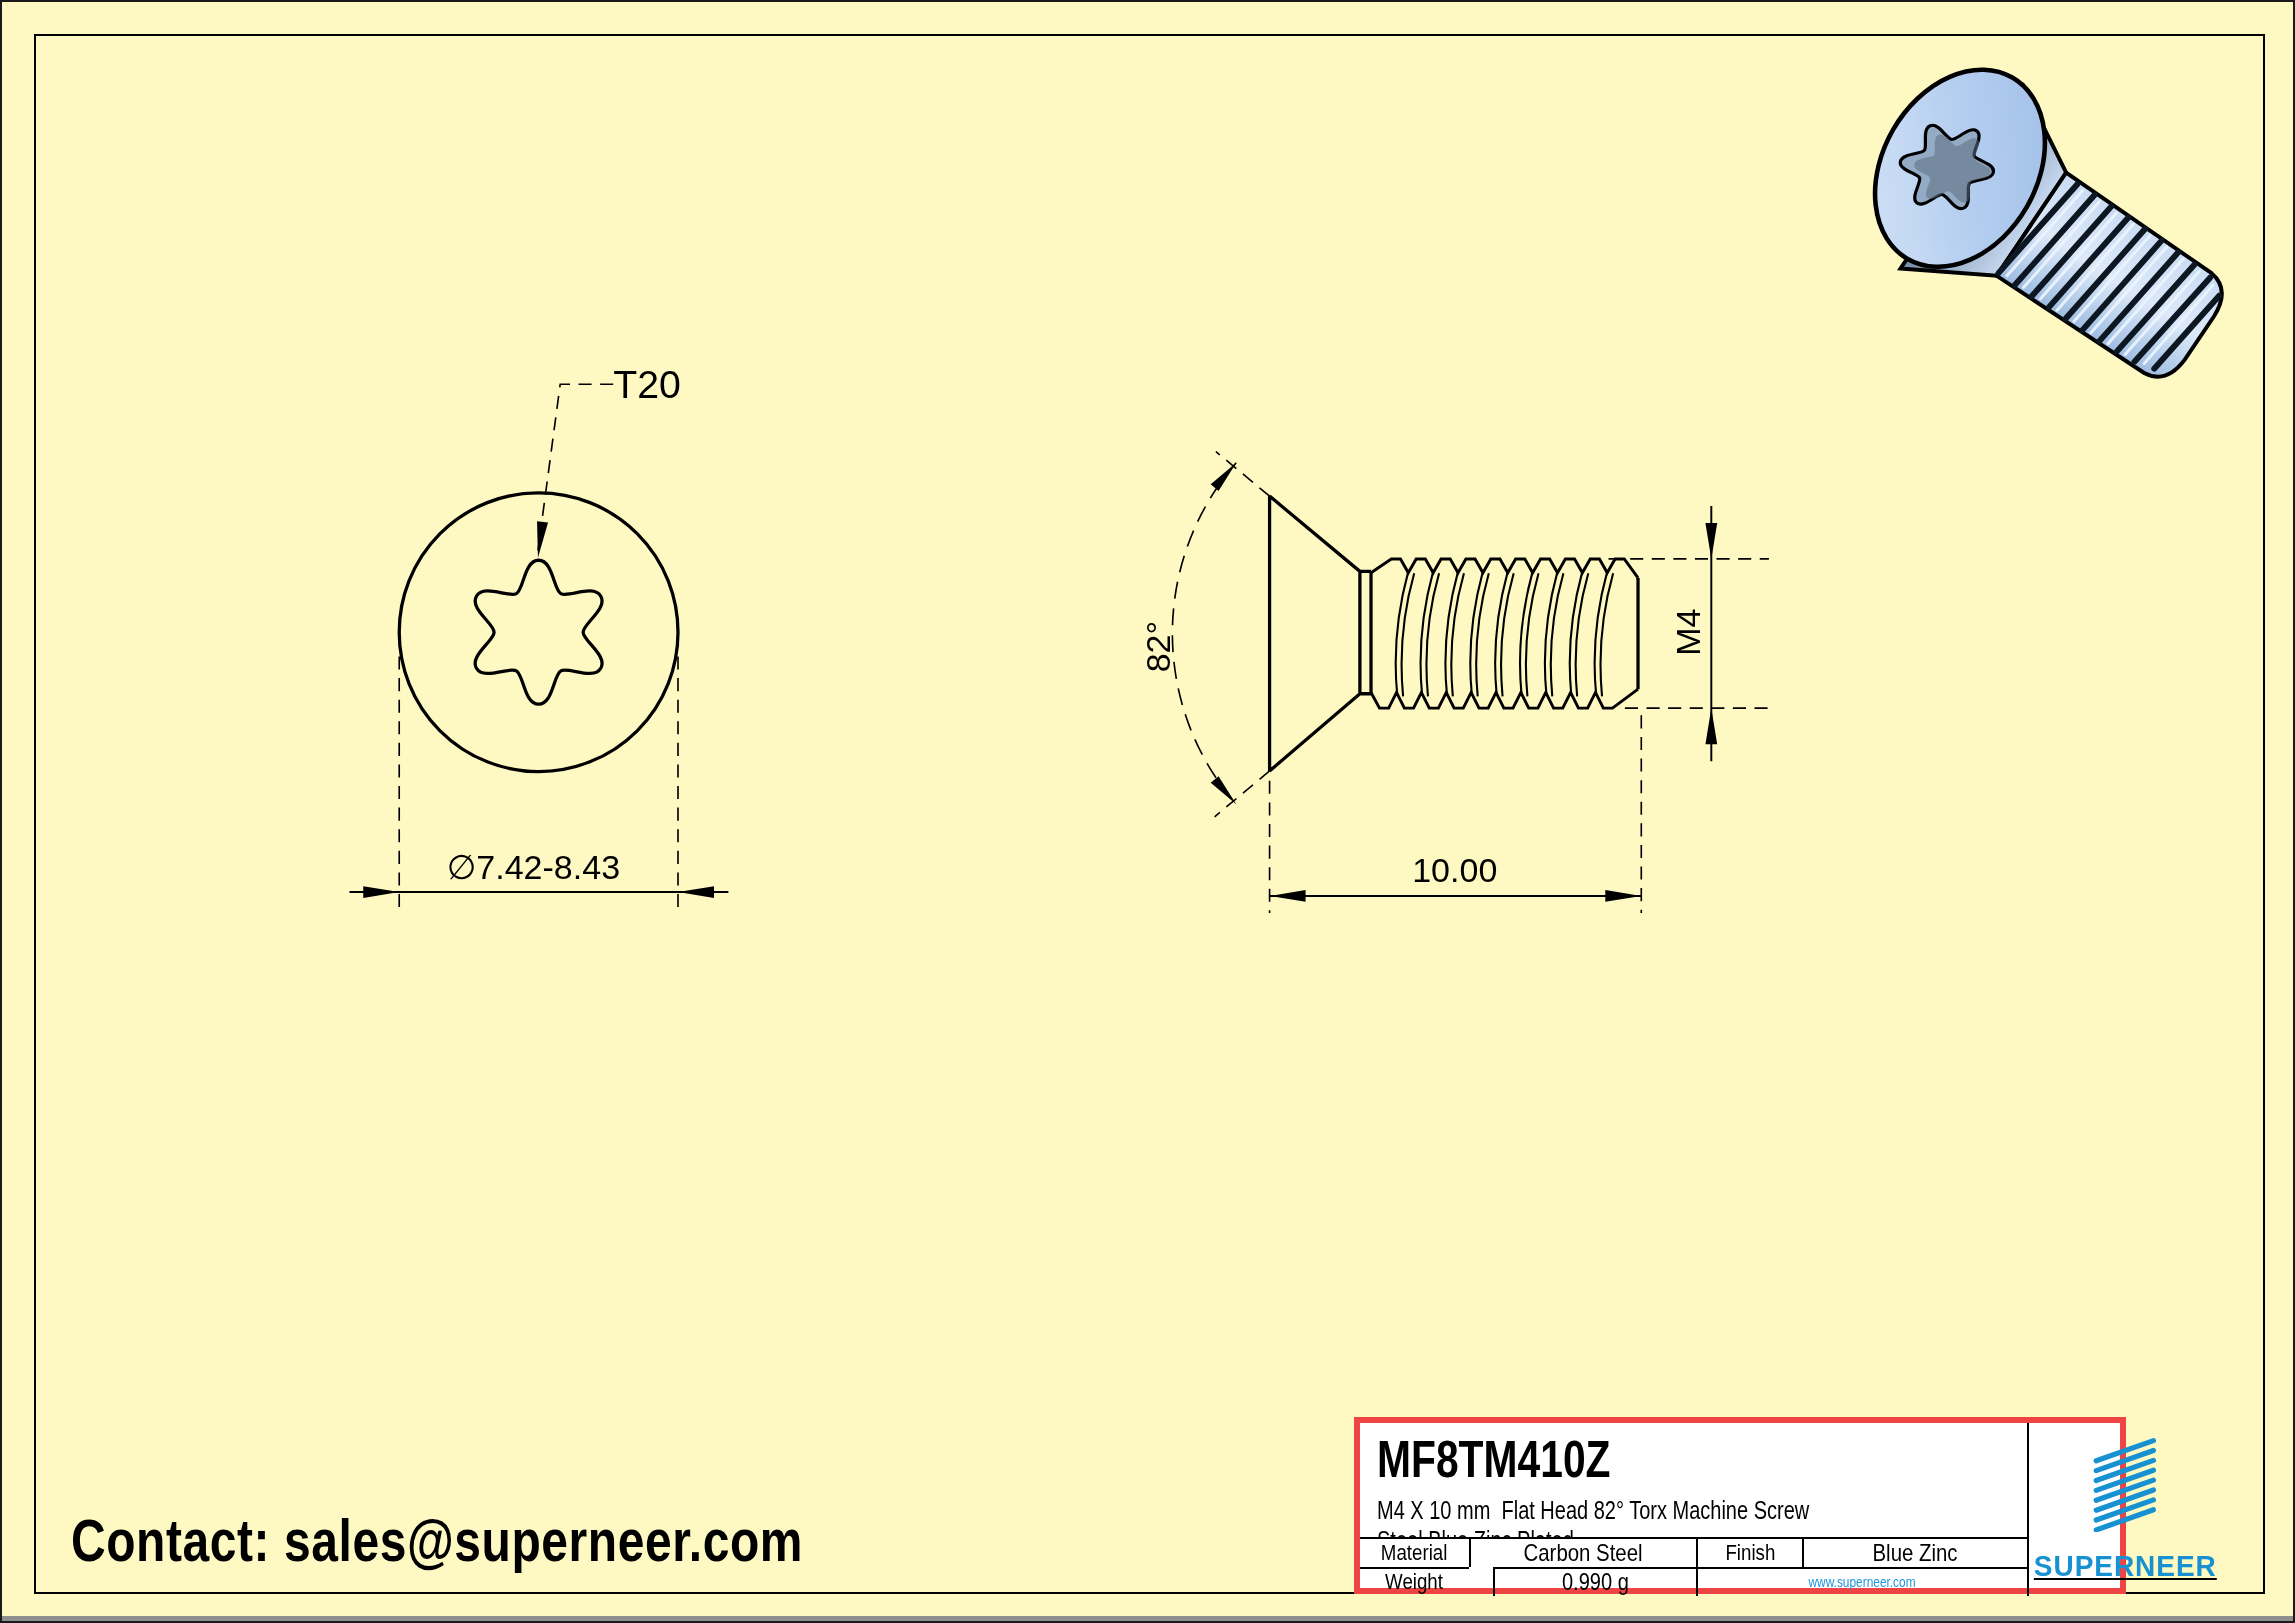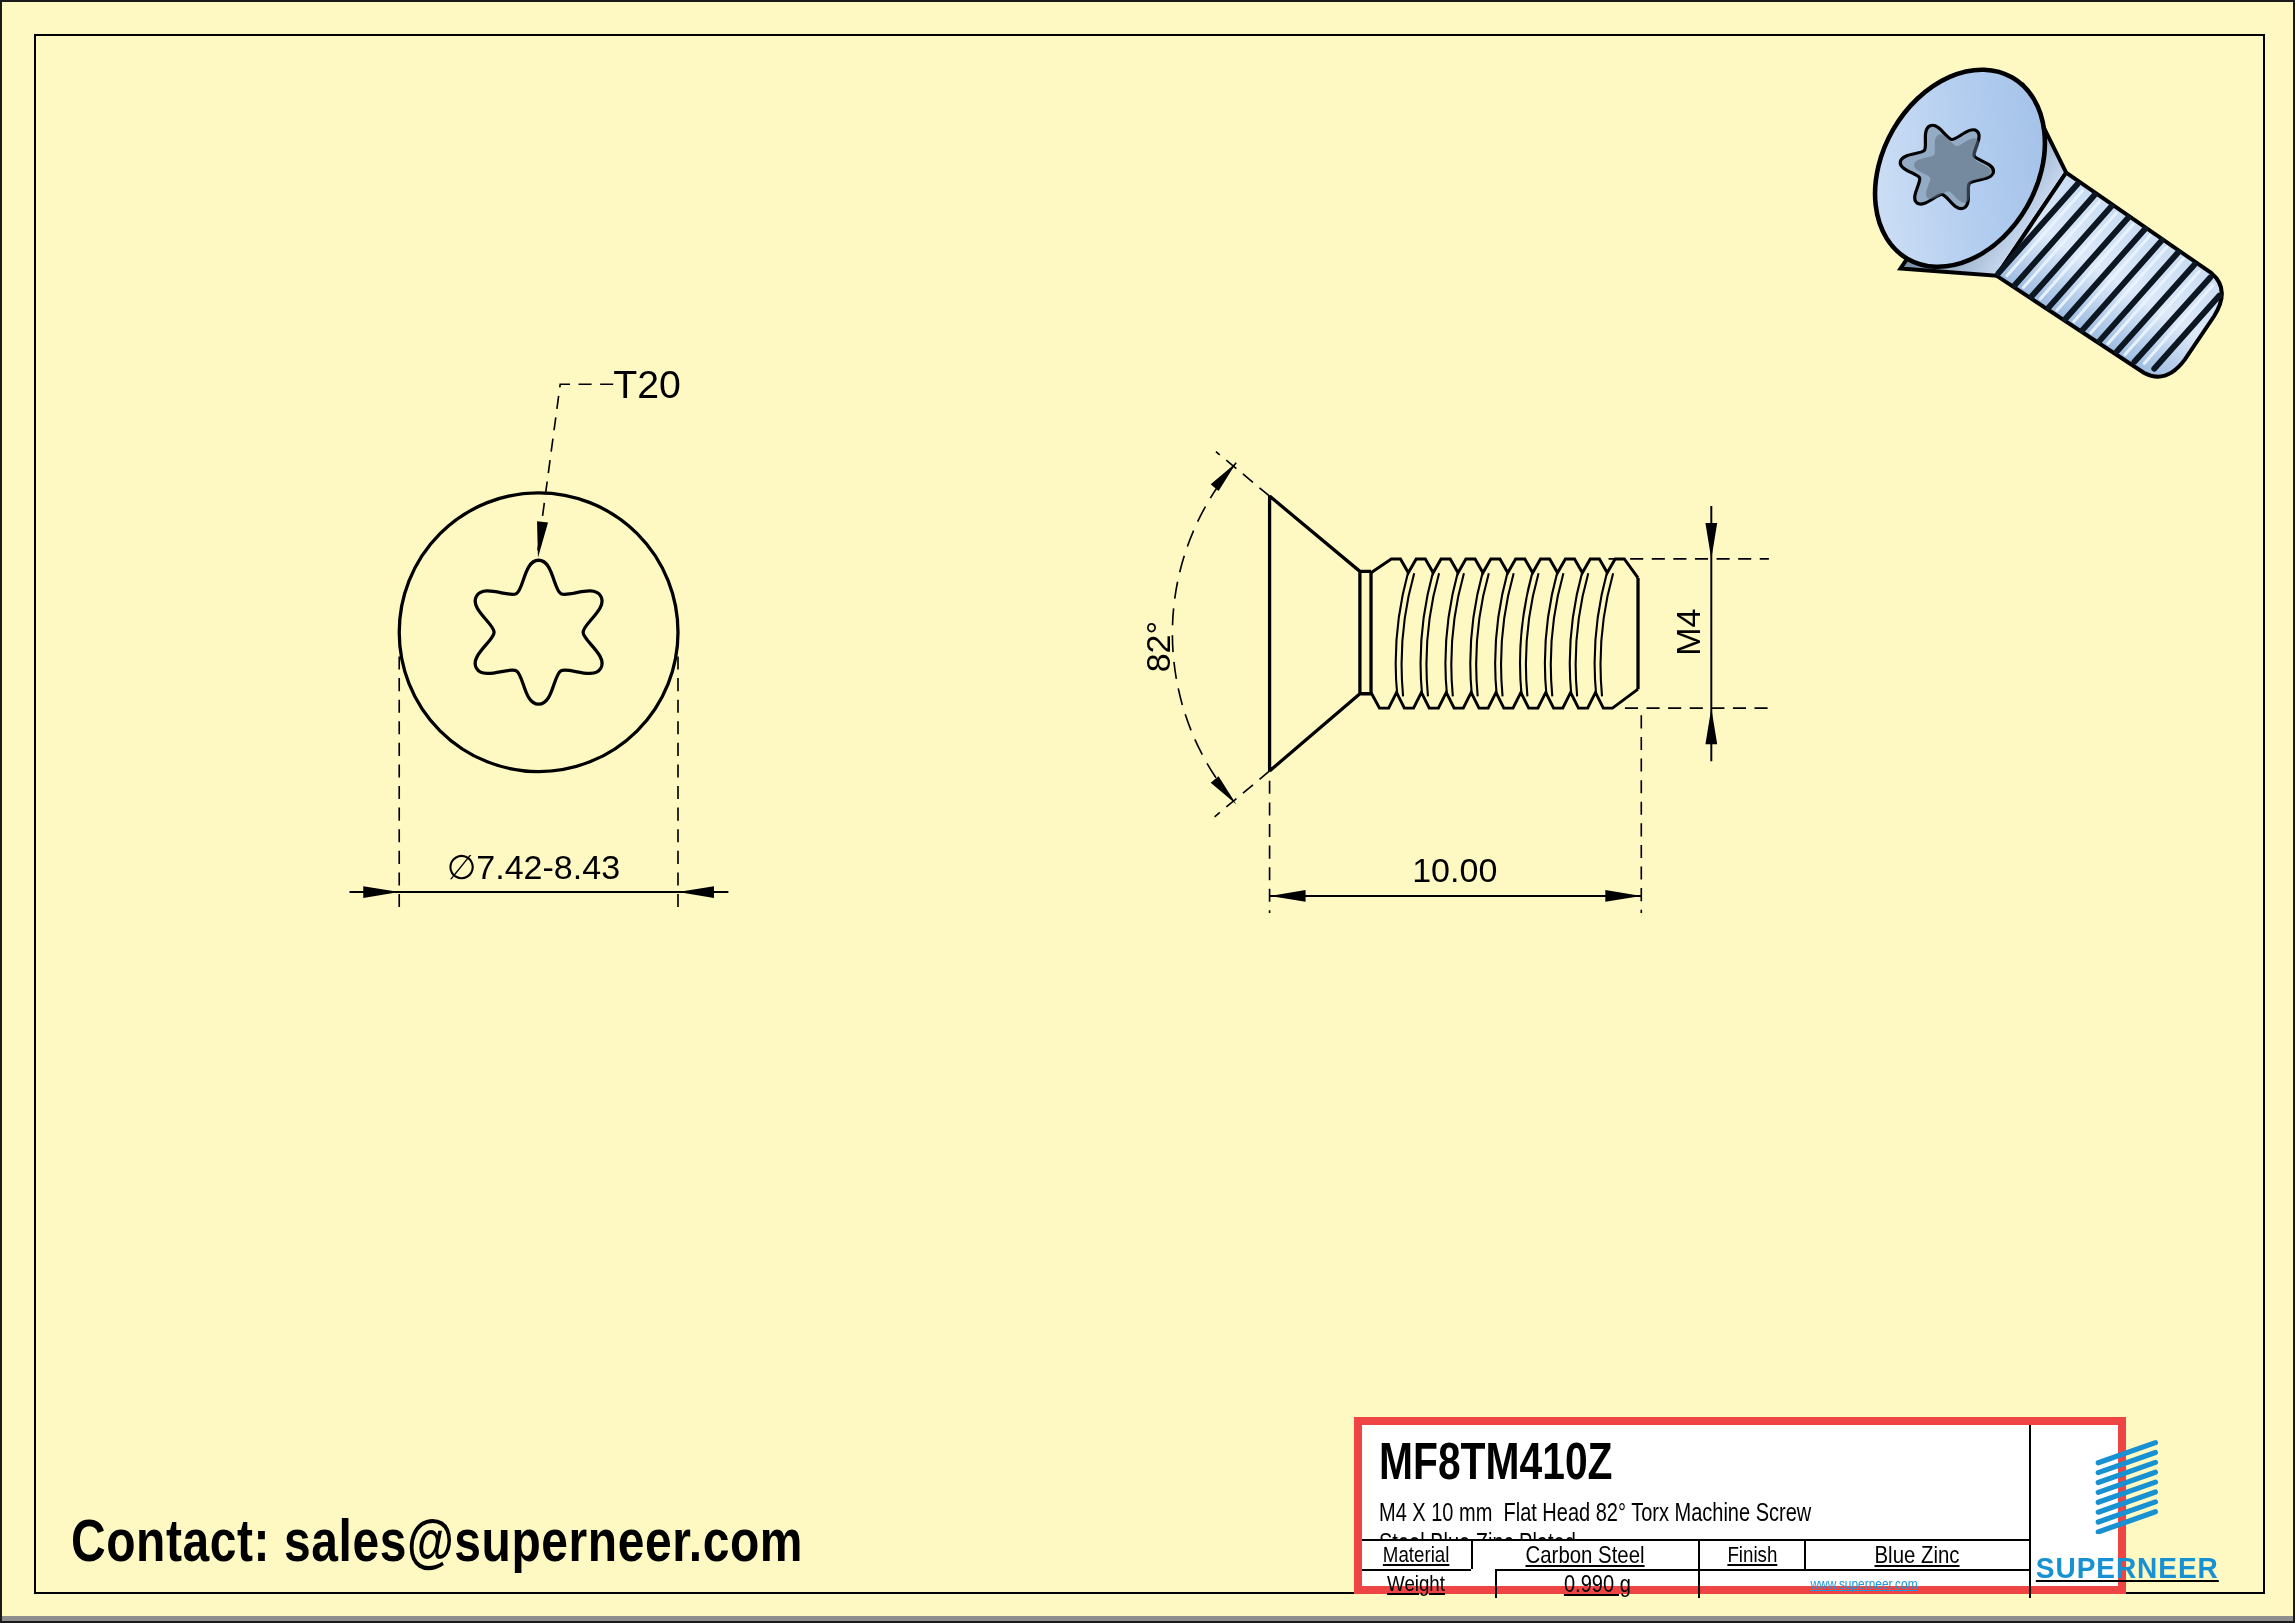--- a/index.html
+++ b/index.html
@@ -20,7 +20,7 @@
   }
   .titleblock{
     position:absolute;left:1352px;top:1415px;width:772px;height:177px;
-    border:8px solid #ef4444;box-sizing:border-box;background:#fff;
+    border:6px solid #ef4444;box-sizing:border-box;background:#fff;
     display:grid;grid-template-columns:109px 227px 106px 225px 1fr;
     grid-template-rows:114px 29.5px 29.5px;
   }

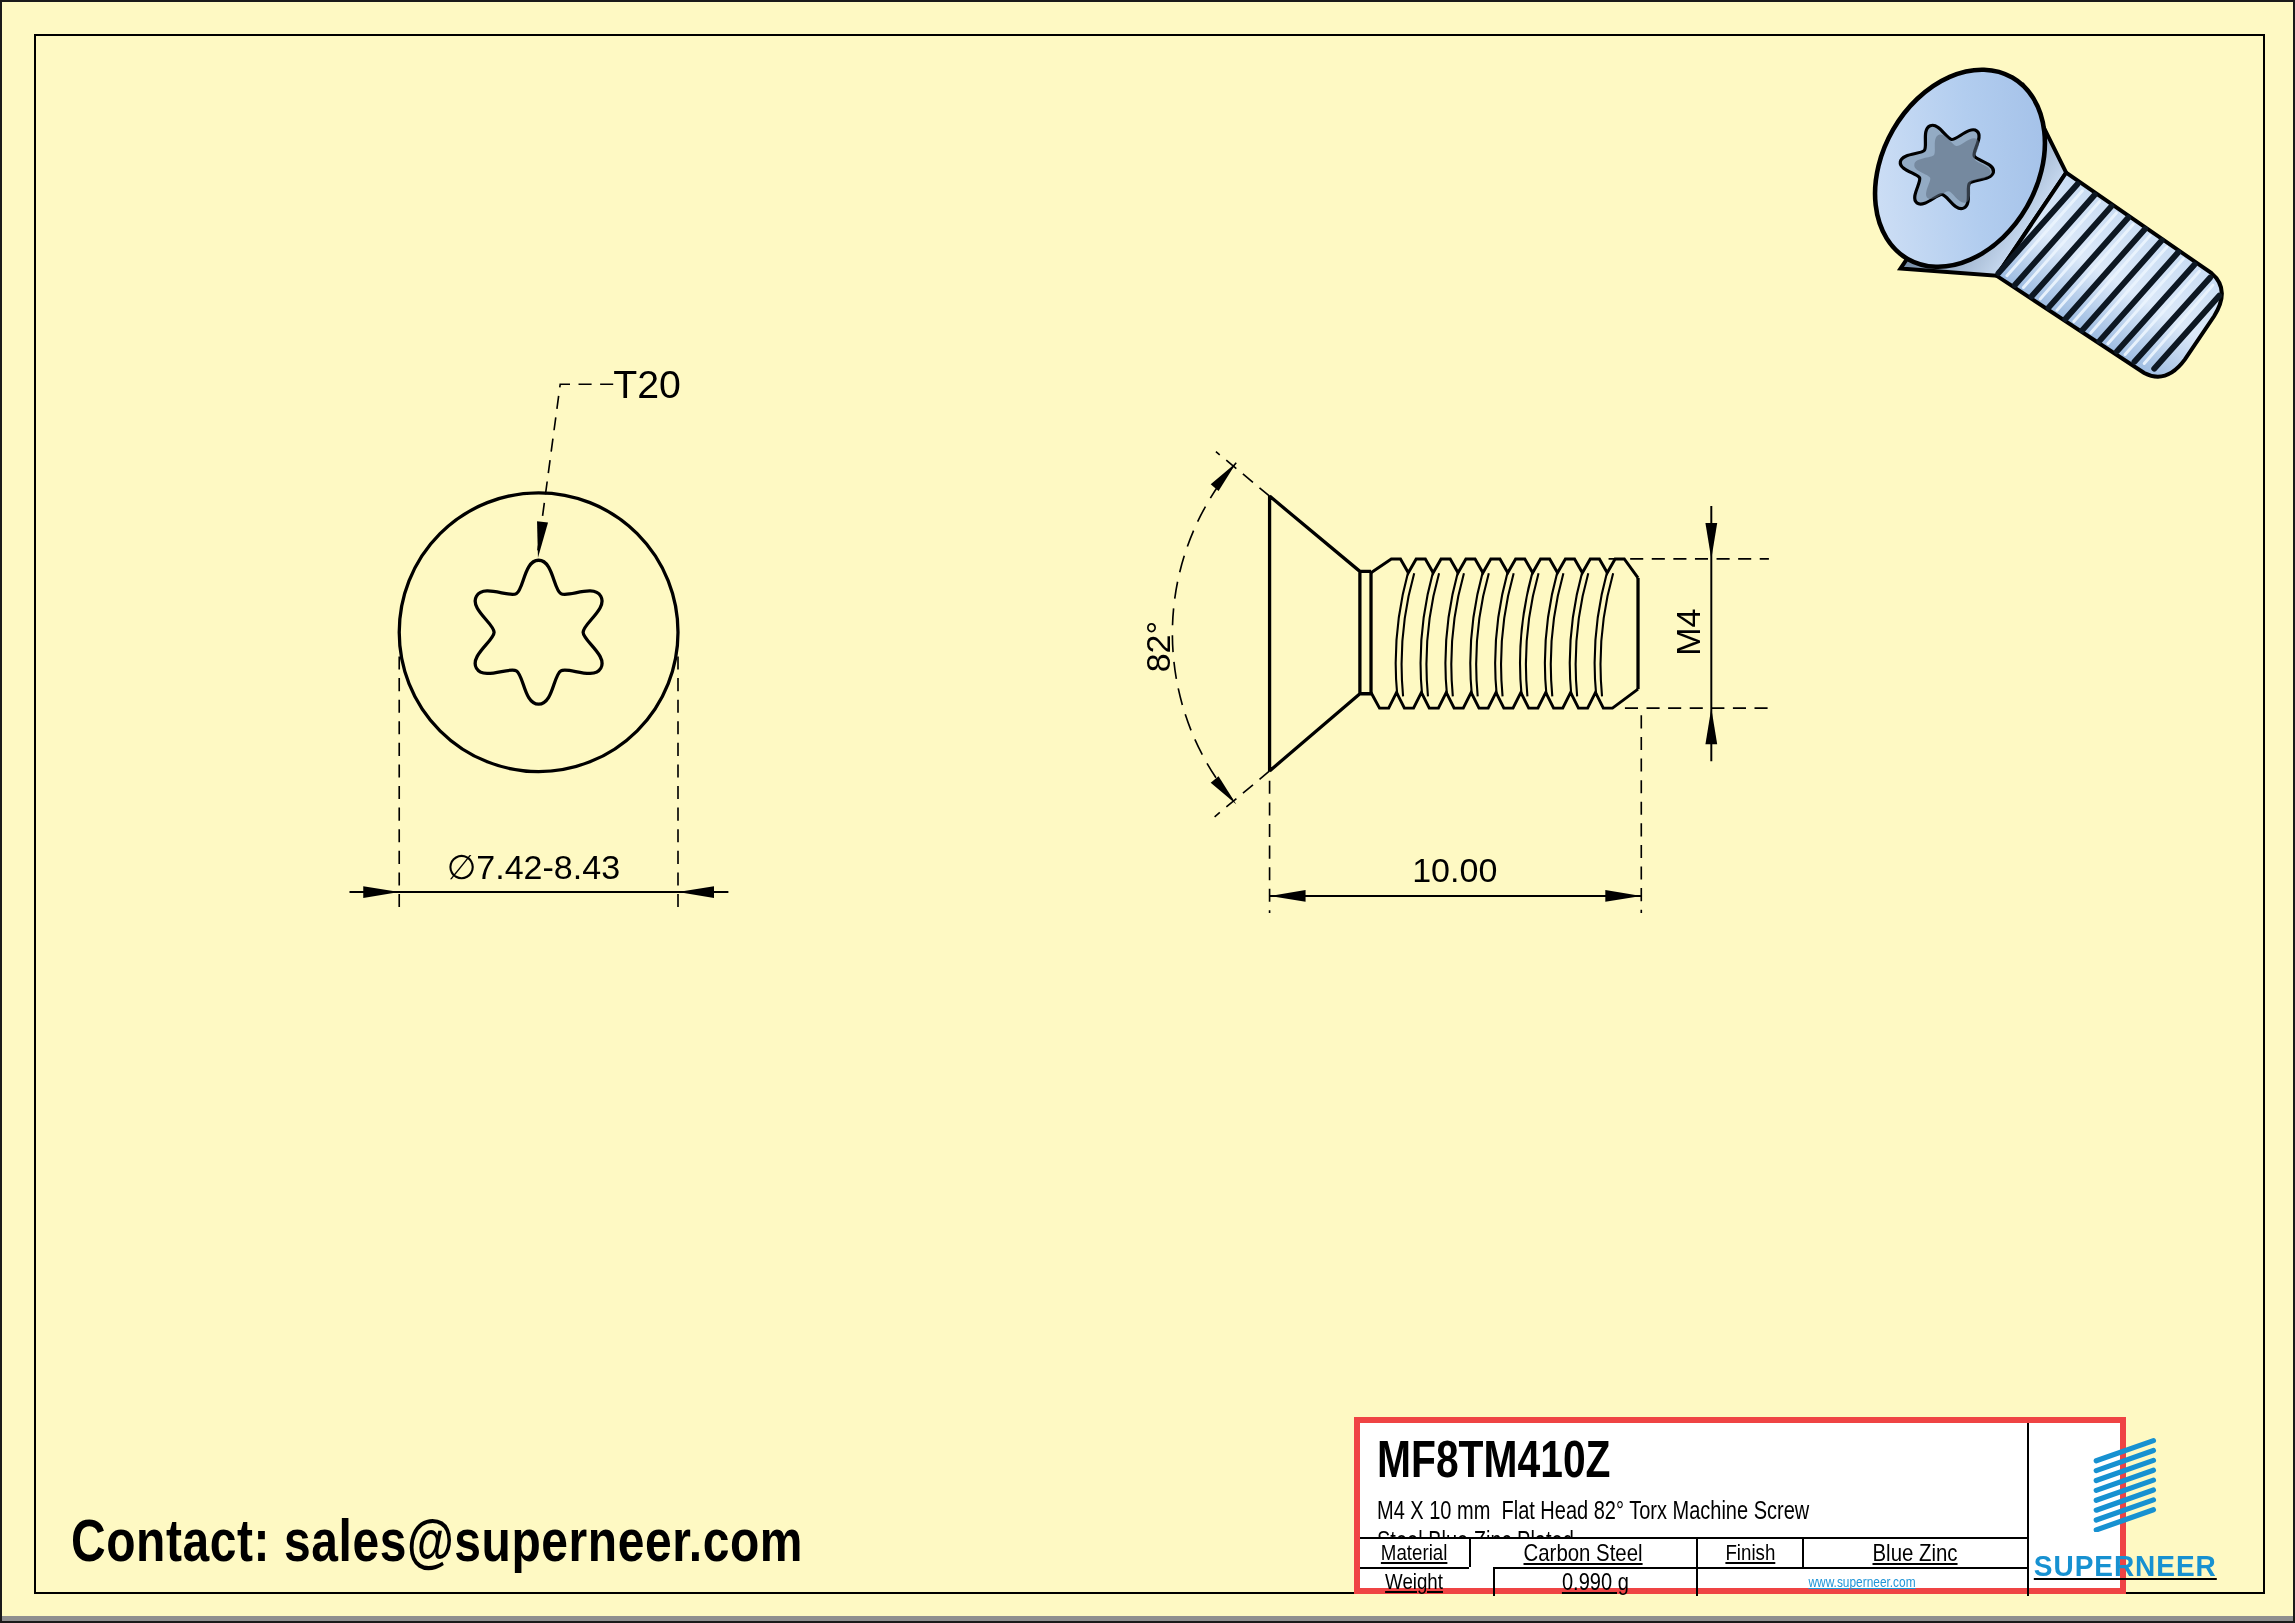--- a/index.html
+++ b/index.html
@@ -30,7 +30,7 @@
   .d1{margin-top:7.9px;}
   .tb-cell{
     display:flex;align-items:center;justify-content:center;
-    font-size:22px;white-space:pre;box-sizing:border-box;border-top:2px solid #000;text-decoration:underline;
+    font-size:22px;white-space:pre;box-sizing:border-box;border-top:2px solid #000;
   }
   .tb-cell span{transform:scaleX(0.85);transform-origin:center;}
   .bl{border-left:2px solid #000;}

